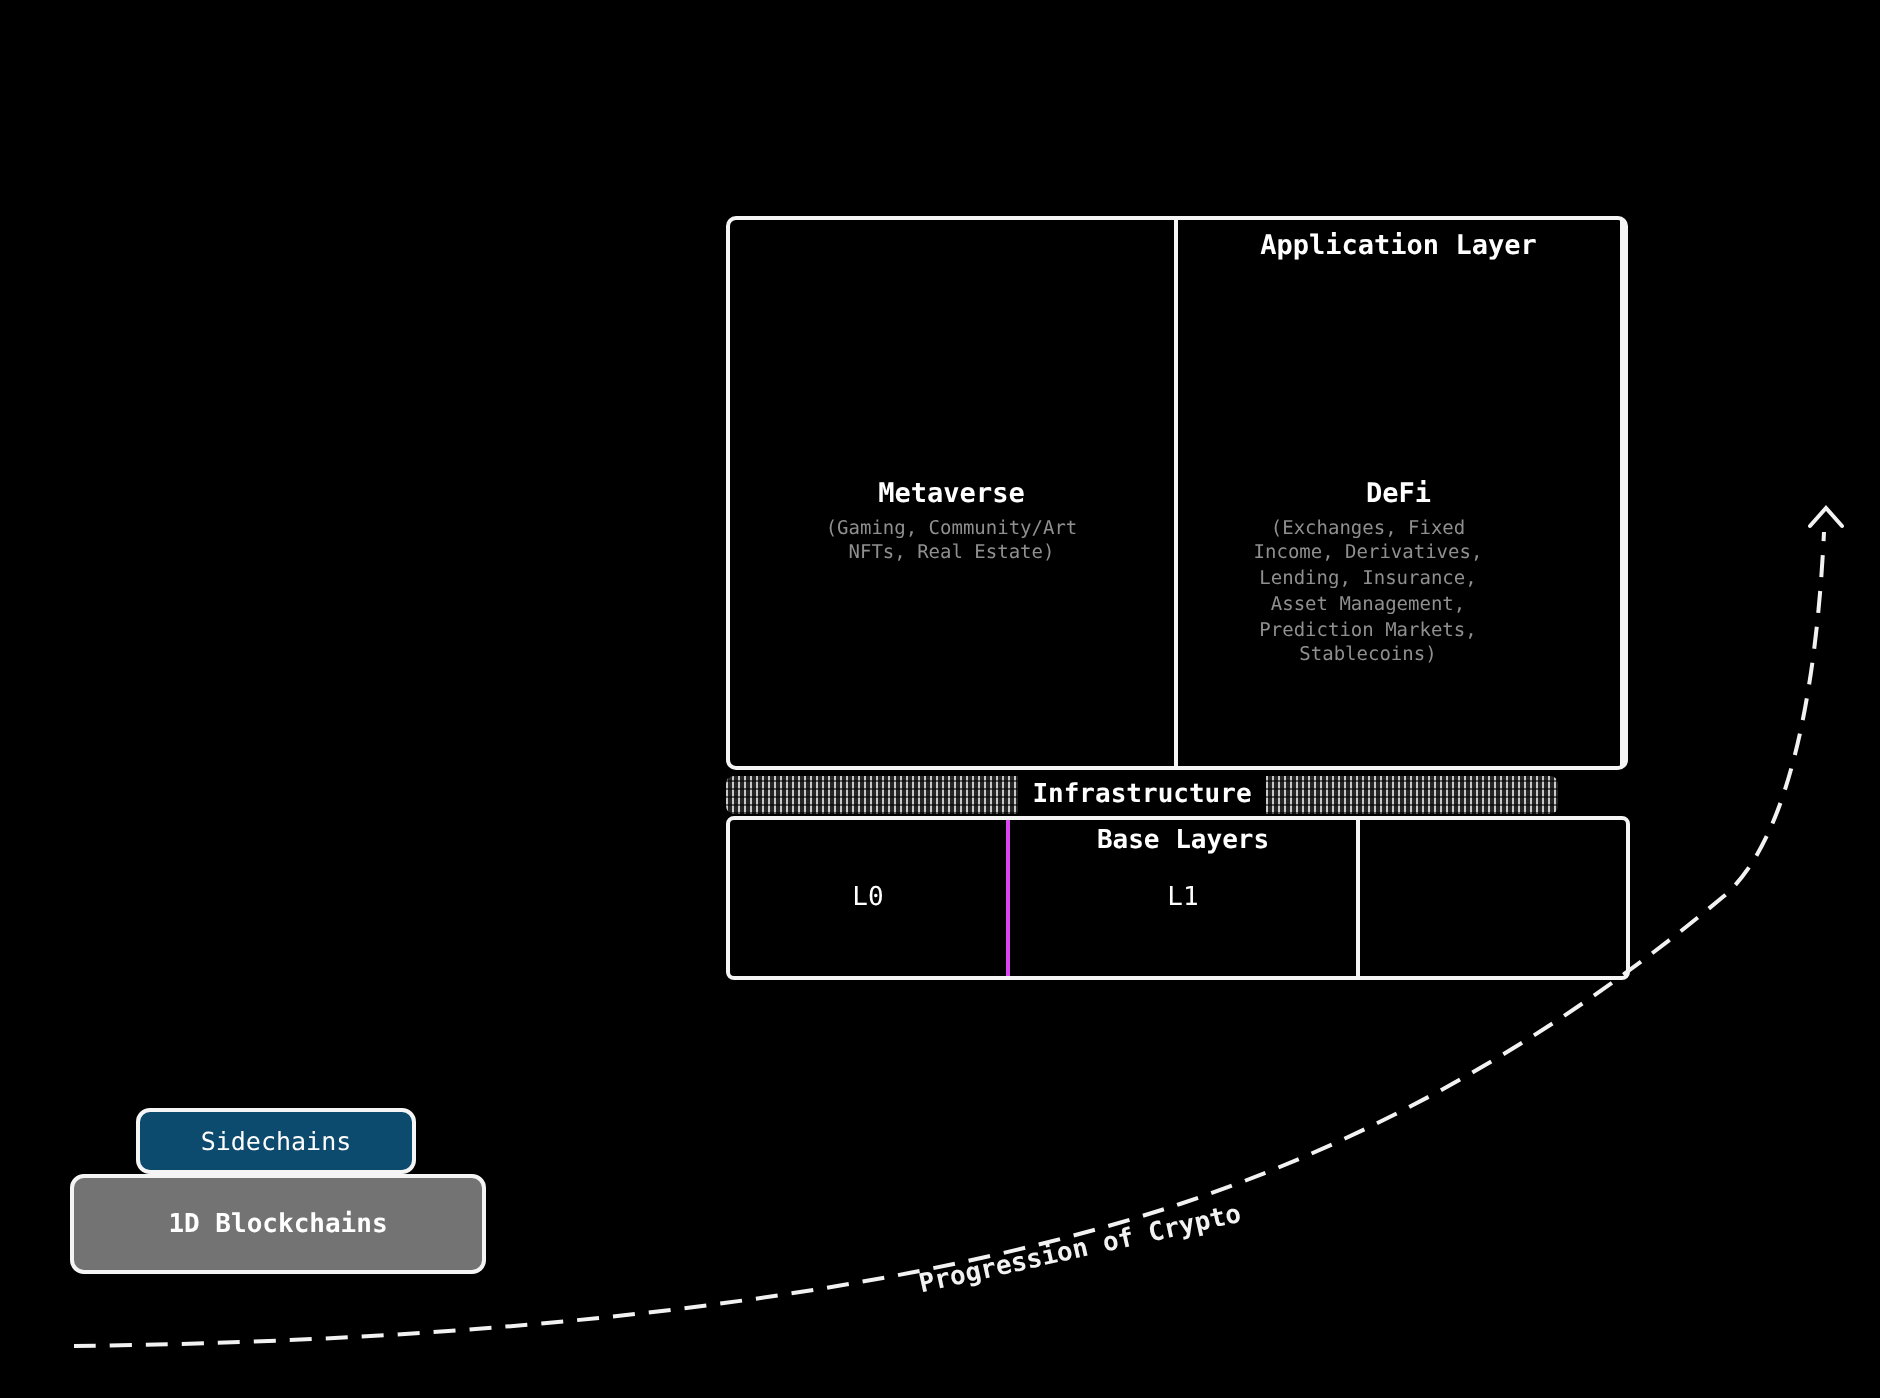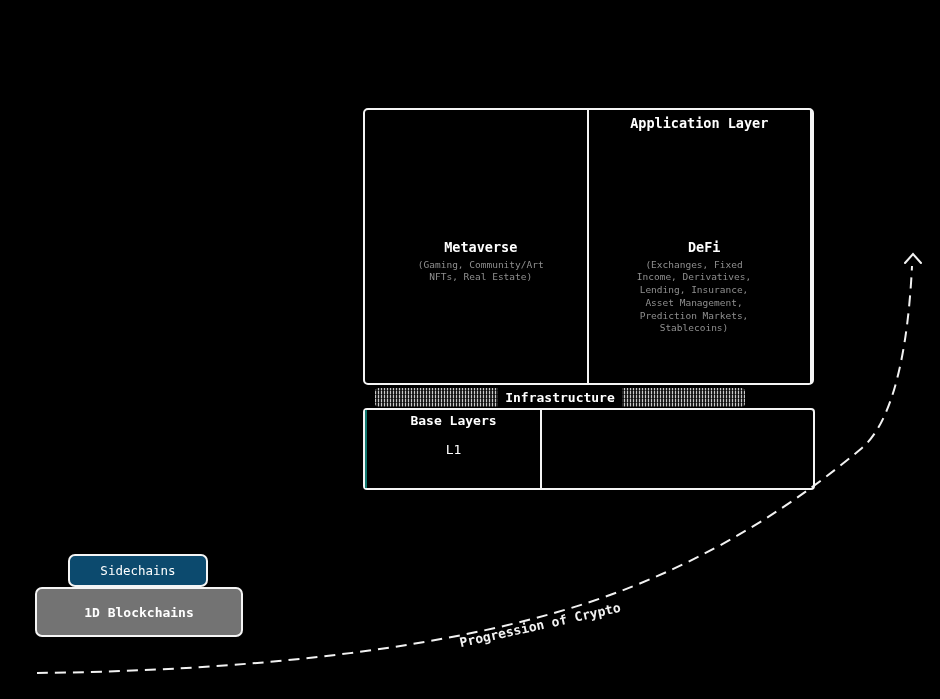--- a/index.html
+++ b/index.html
@@ -53,7 +53,7 @@
   .col-body {
     position: absolute;
     top: 50%;
-    left: 12px;
+    left: 2px;
     right: 2px;
     margin-top: -11px;
     text-align: center;

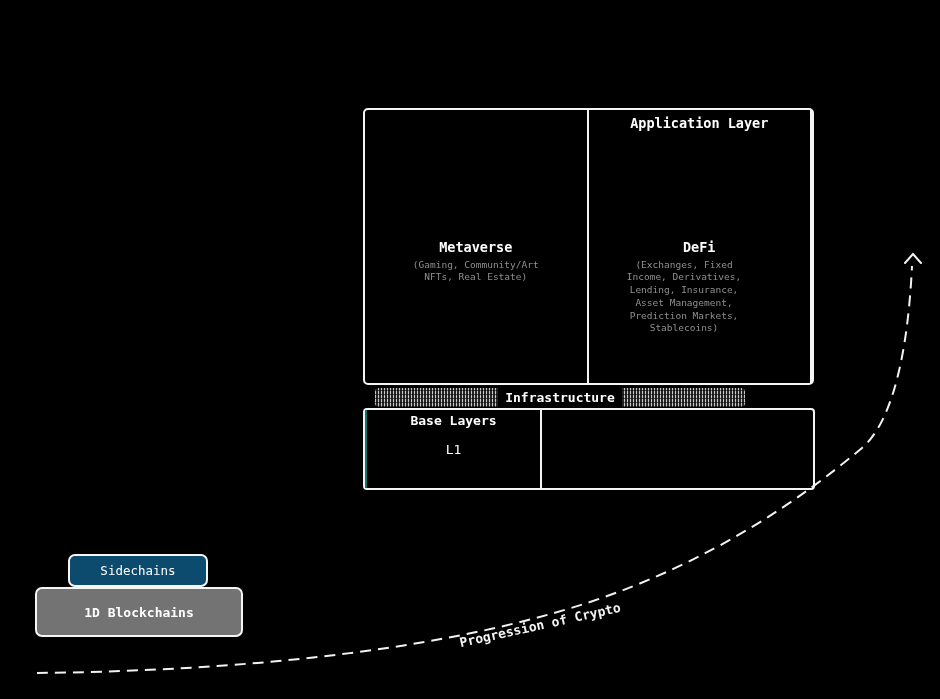--- a/index.html
+++ b/index.html
@@ -77,9 +77,9 @@
   
   .infra-bar {
     position: absolute;
-    left: 375px;
+    left: 363px;
     top: 388px;
-    width: 370px;
+    width: 416px;
     height: 19px;
     border-radius: 4px;
     box-sizing: border-box;

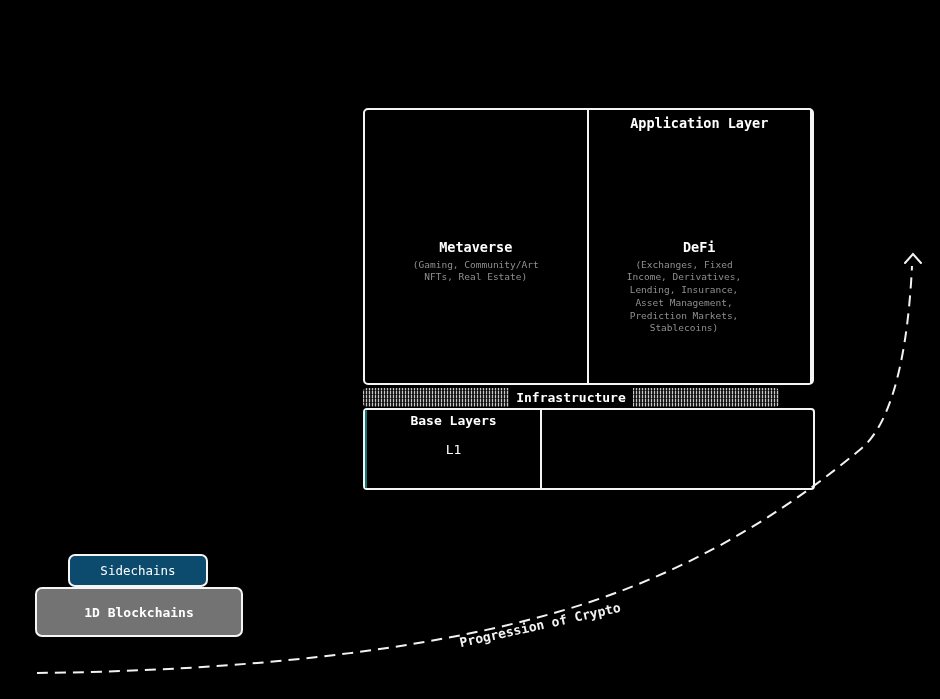--- a/index.html
+++ b/index.html
@@ -119,7 +119,7 @@
   .base-col.c0 { width: 138px; }
   .base-col.c1 {
     width: 177px;
-    border-left: 2px solid #0f766e;
+    border-left: 2px solid #d946ef;
     border-right: 2px solid #f5f5f5;
   }
   .base-col.c2 { flex: 1 1 auto; }

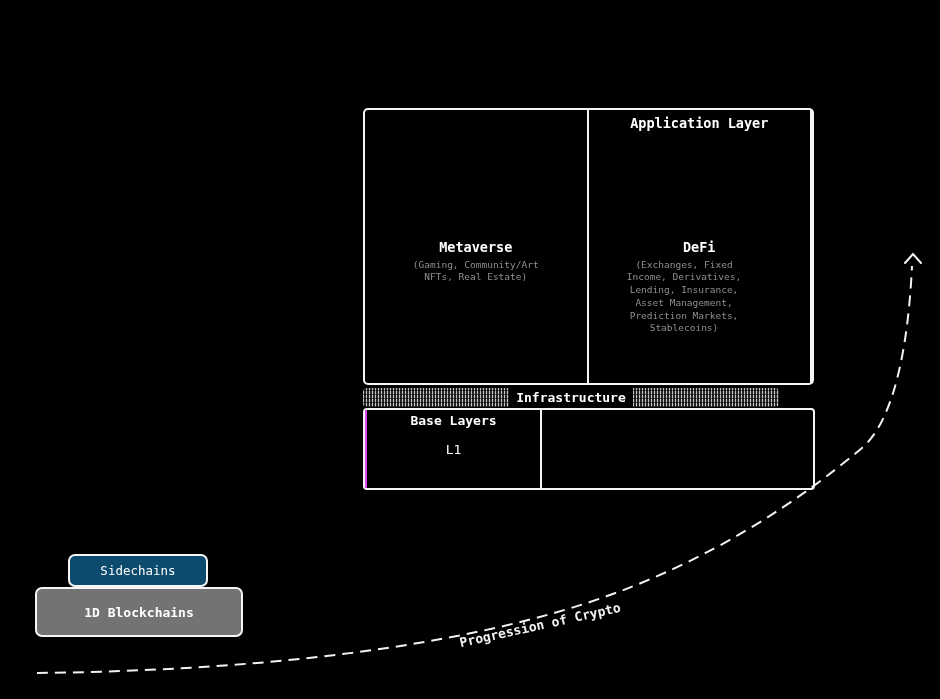--- a/index.html
+++ b/index.html
@@ -237,6 +237,9 @@
   </div>
 
   <div class="base-layers">
+    <div class="base-col c0">
+      <div class="base-label">L0</div>
+    </div>
     <div class="base-col c1">
       <div class="base-title">Base Layers</div>
       <div class="base-label">L1</div>

